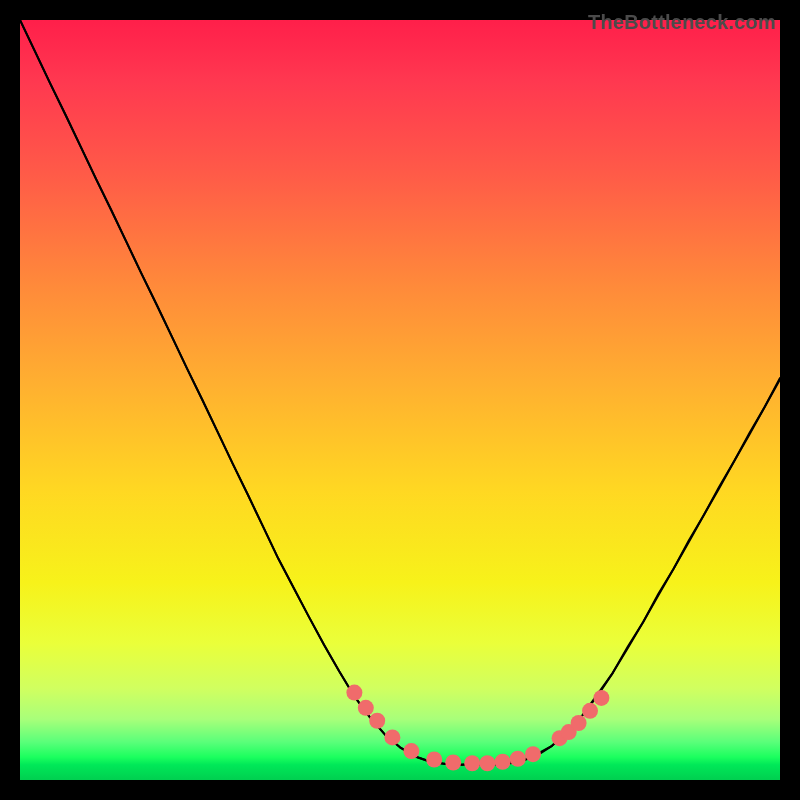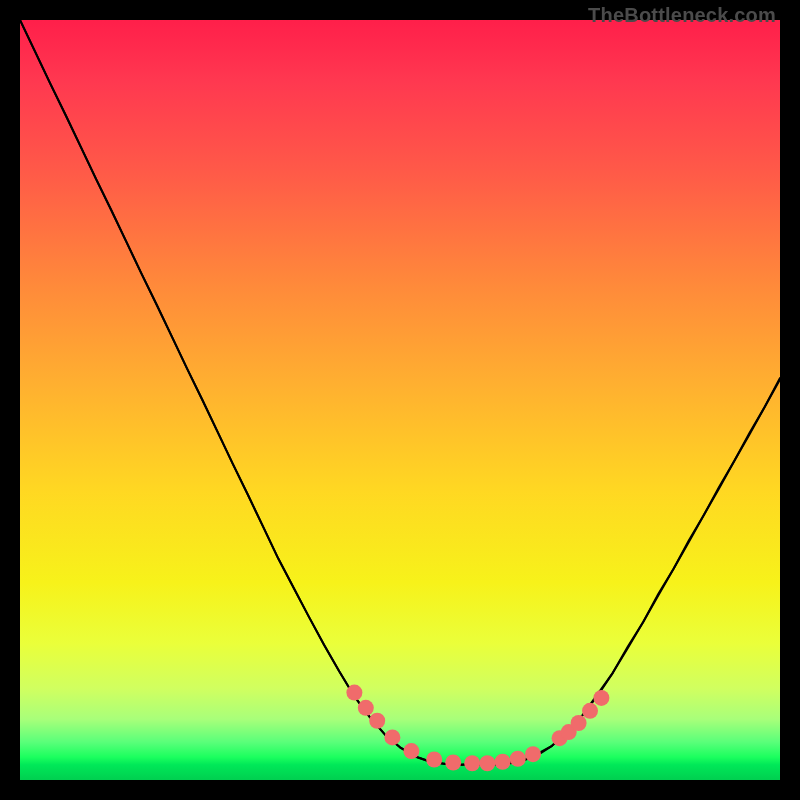--- a/index.html
+++ b/index.html
@@ -44,7 +44,7 @@
   }
   .watermark {
     position: absolute;
-    top: 4px;
+    top: 11px;
     right: 24px;
     color: #4b4b4b;
     font-size: 20px;

